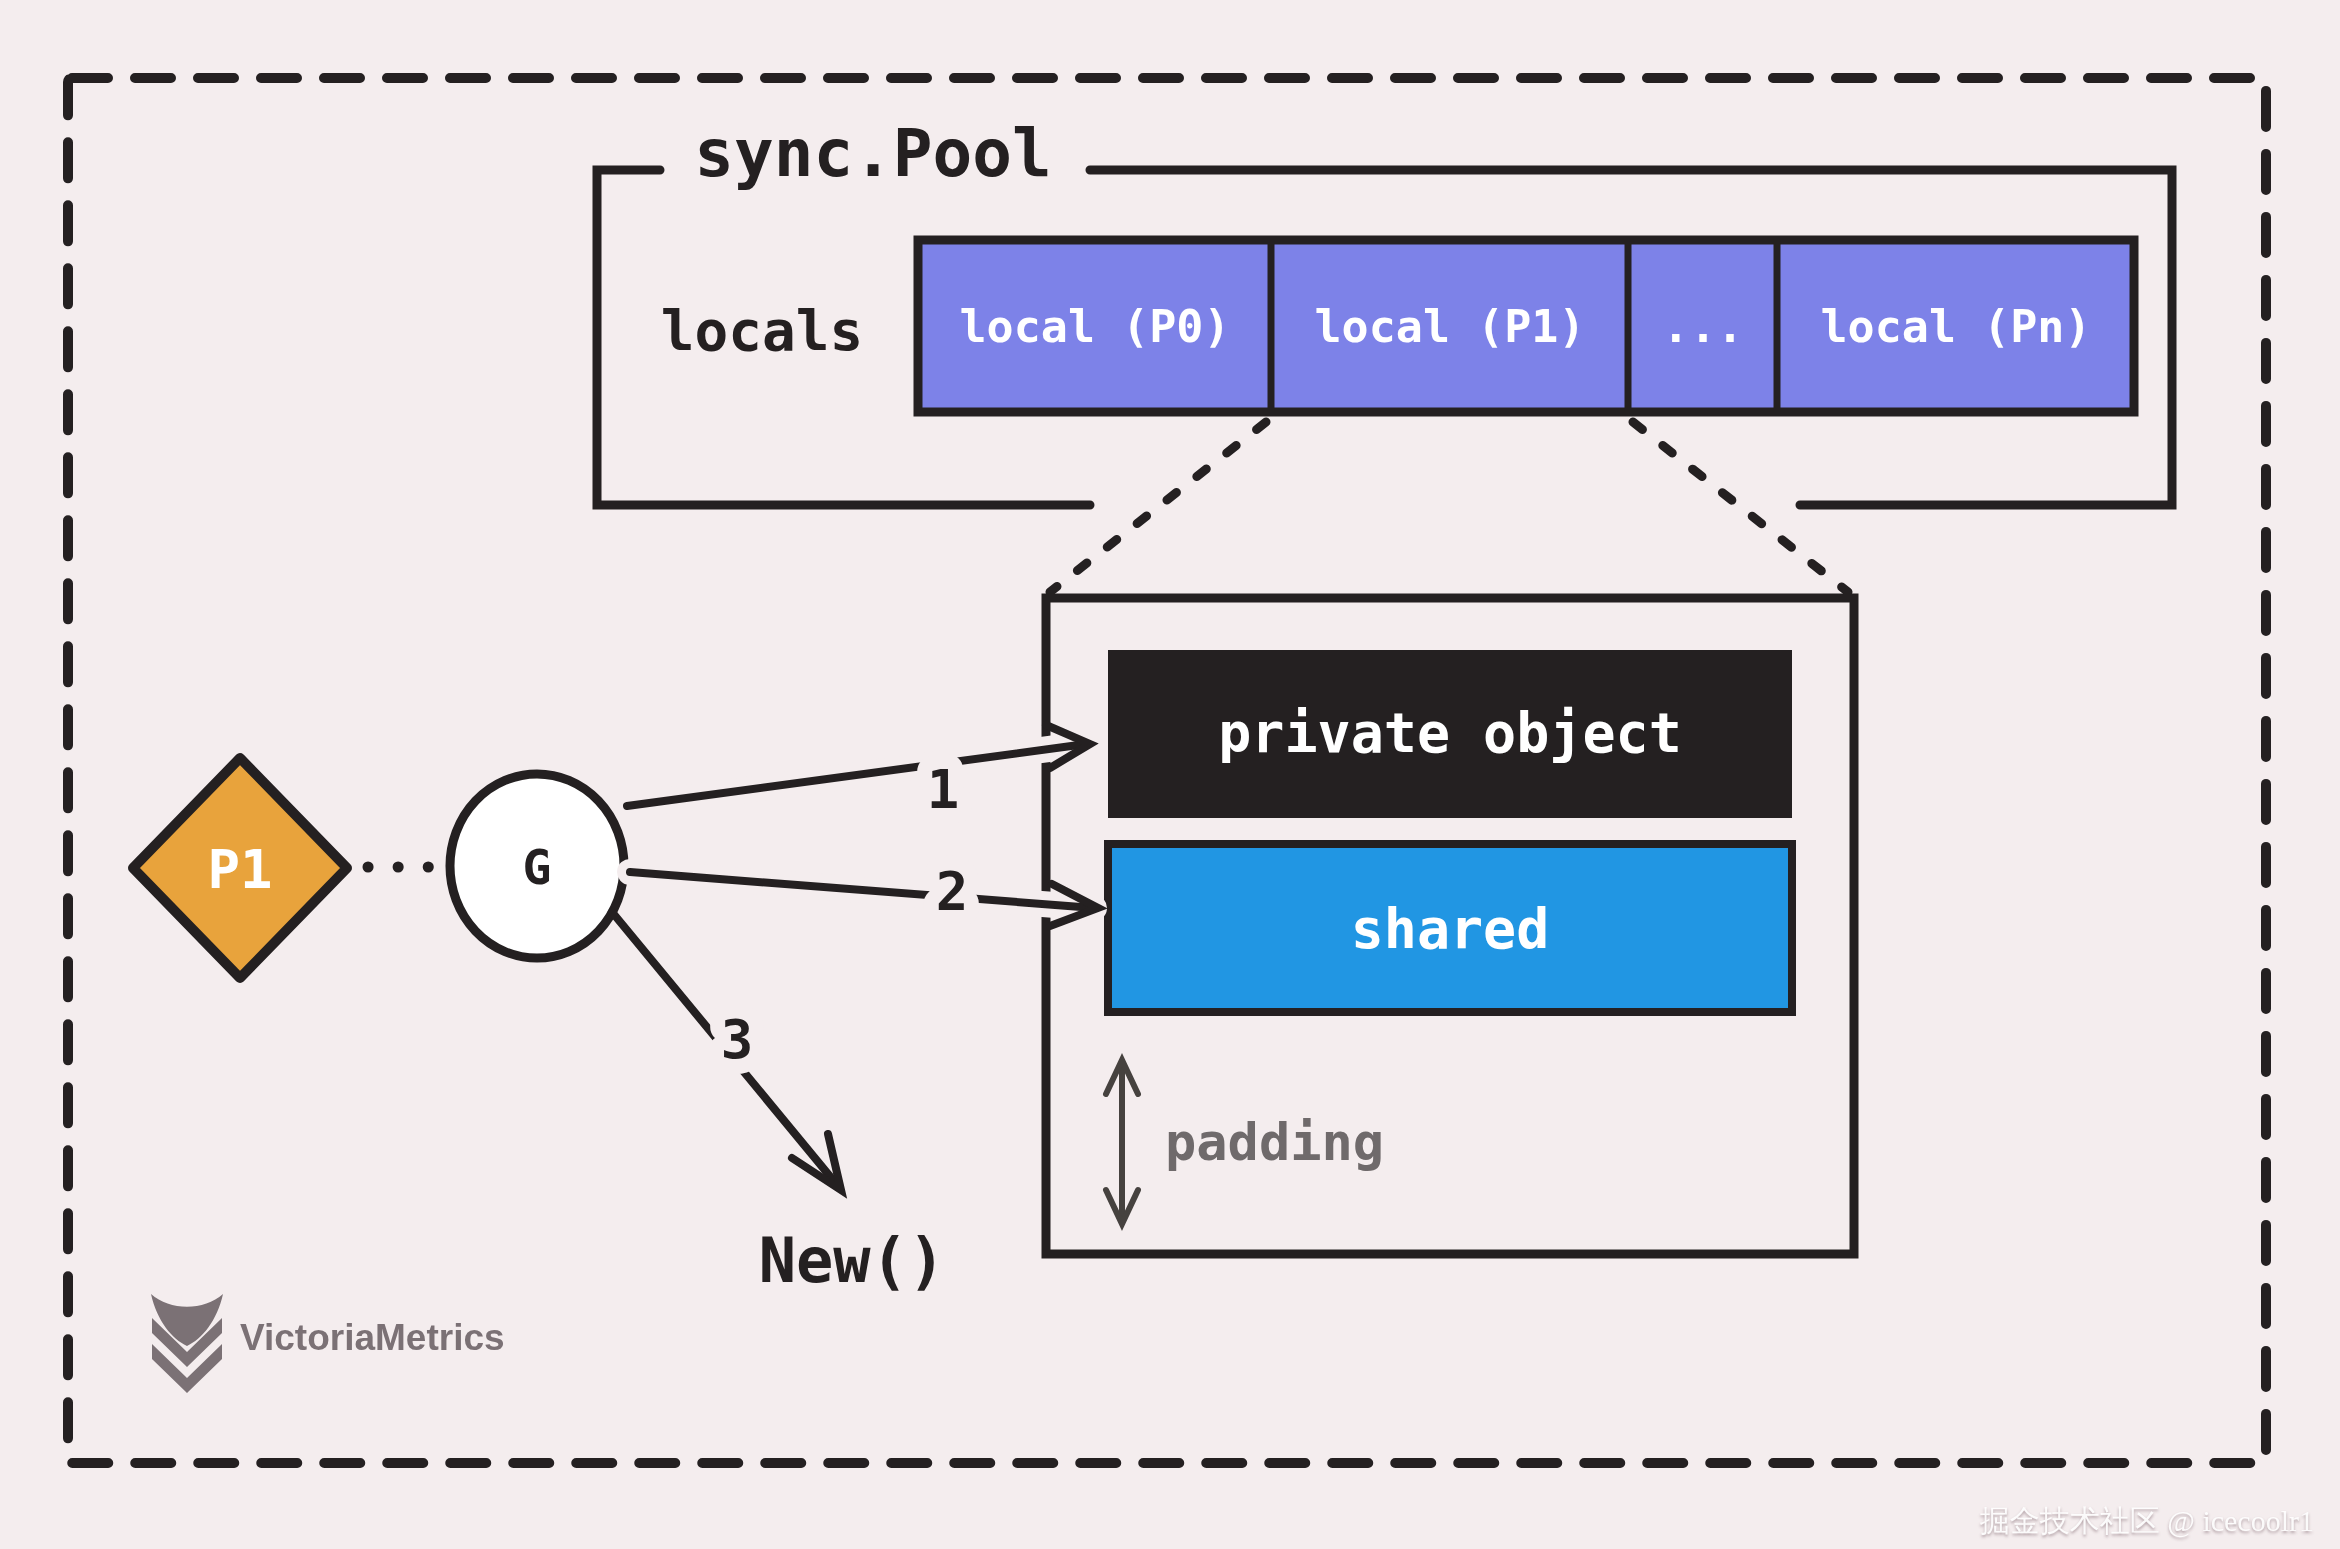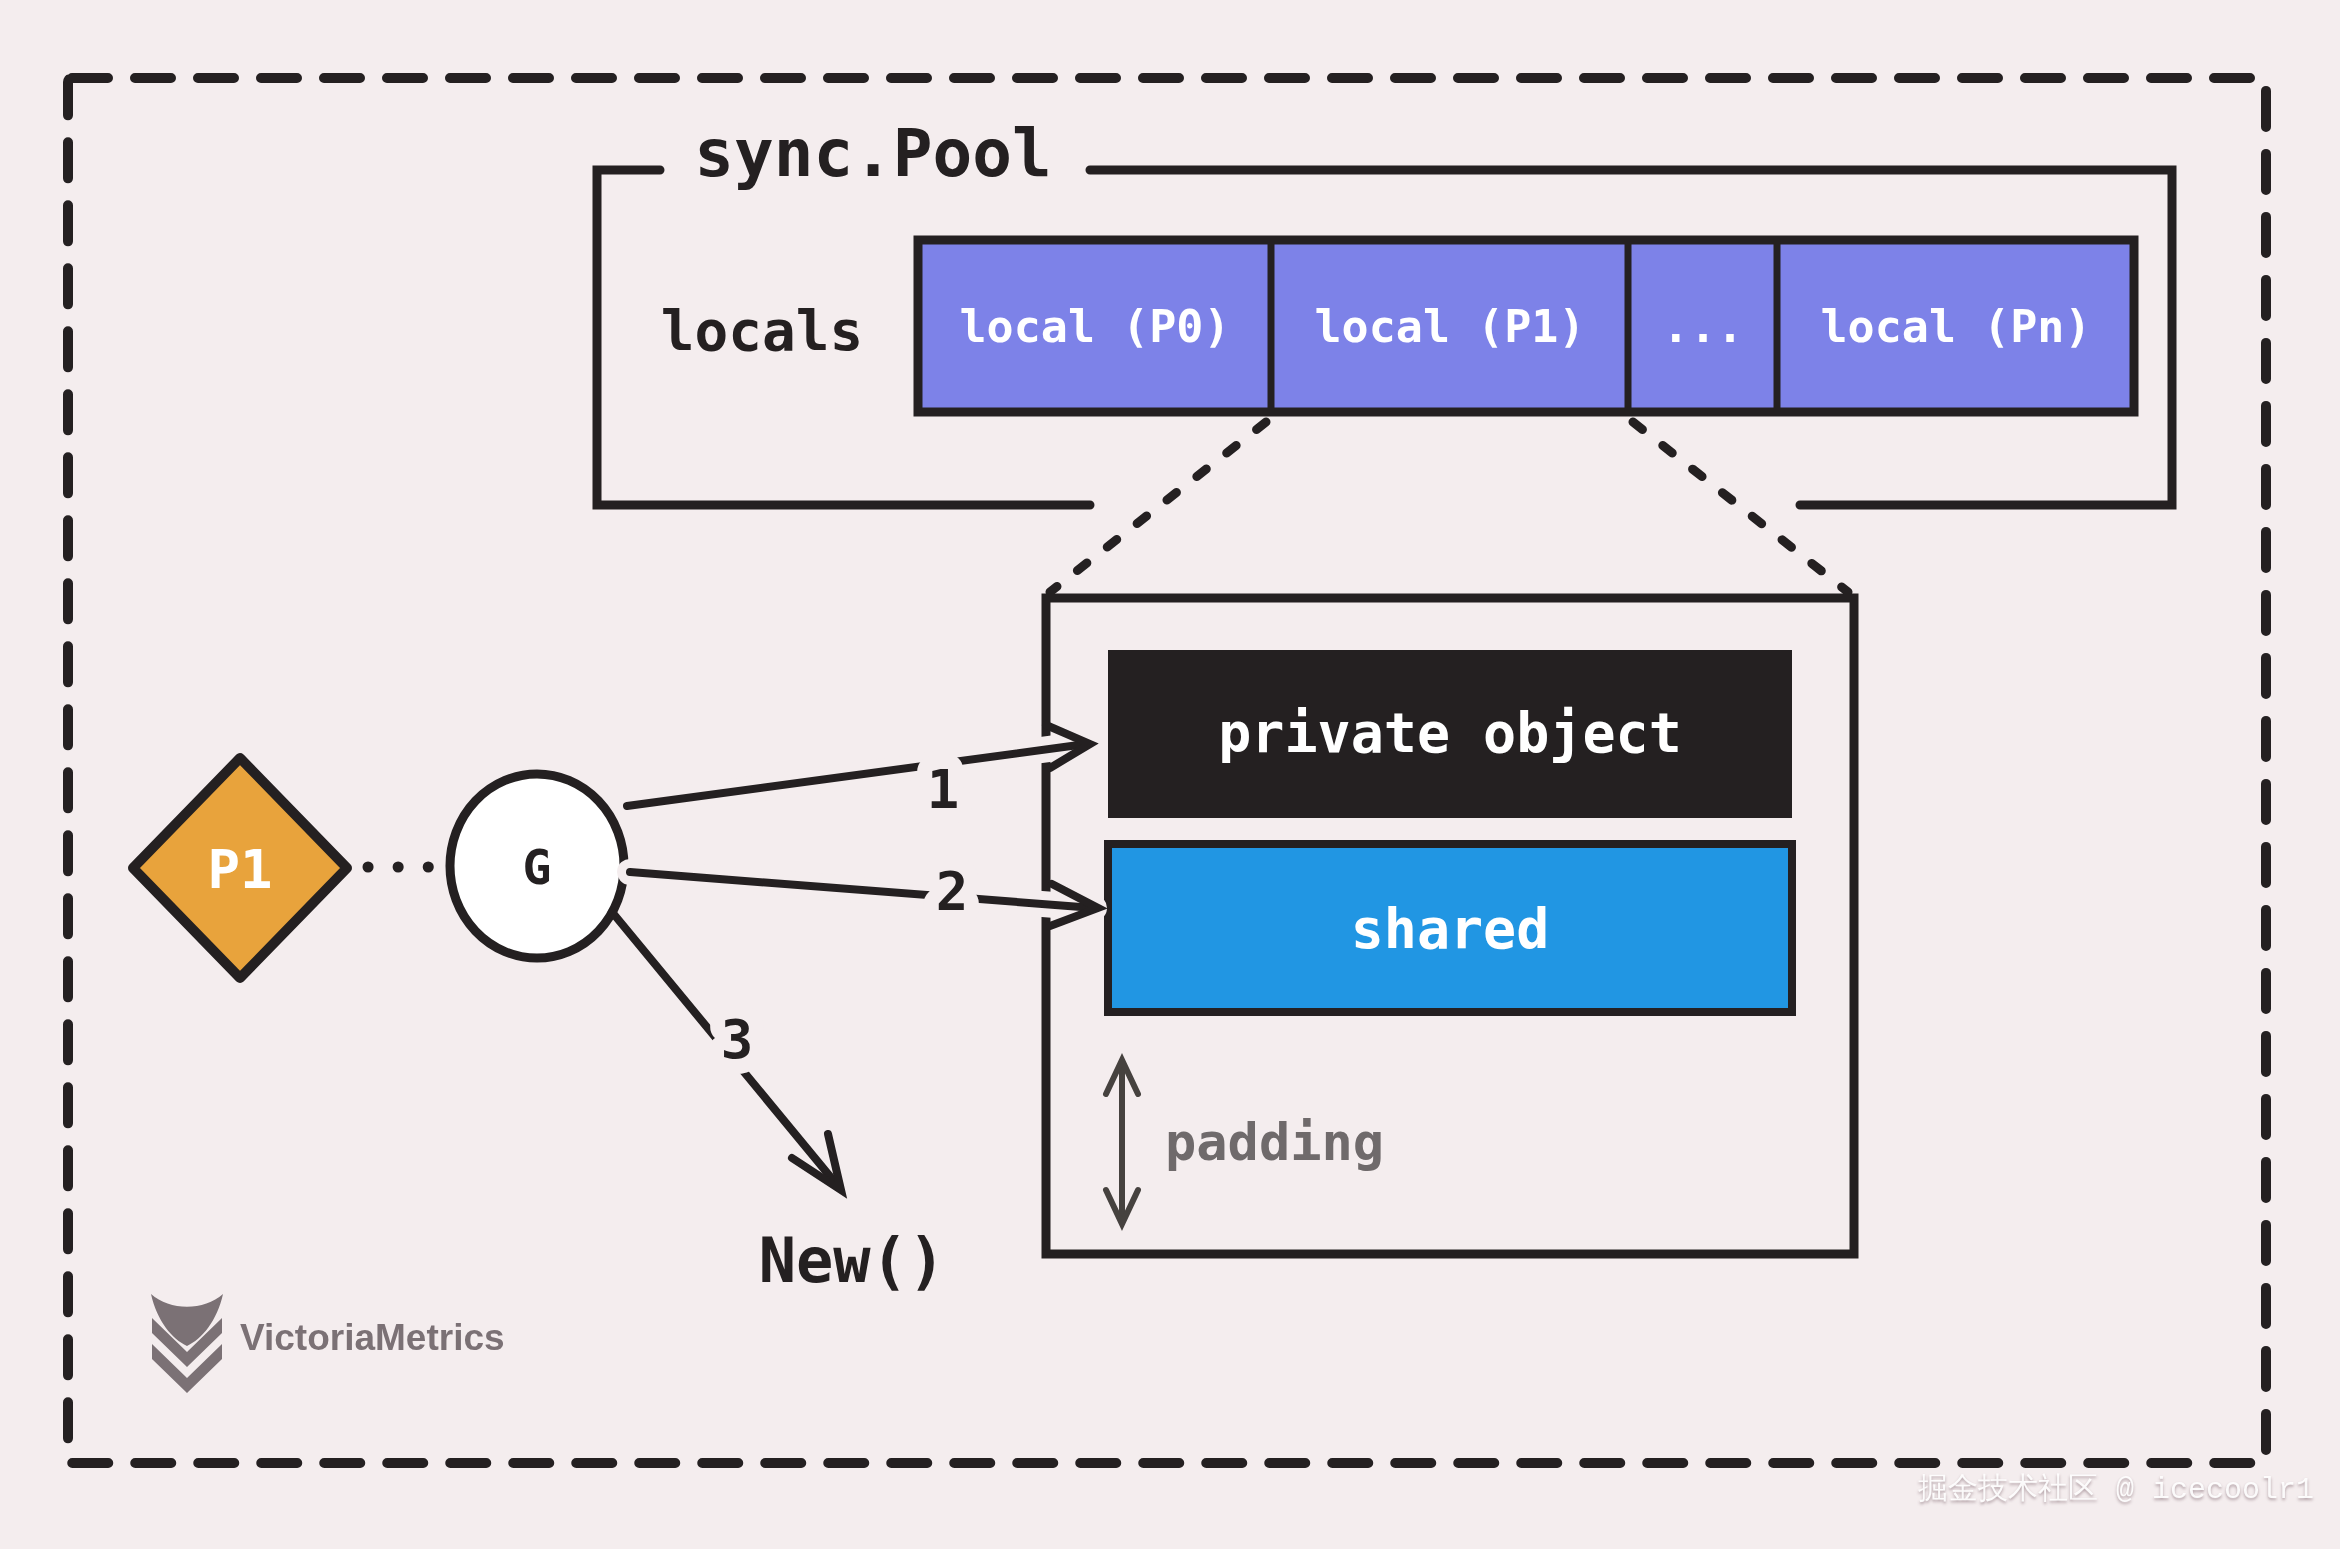--- a/index.html
+++ b/index.html
@@ -14,8 +14,8 @@
   .sans{font-family:"Liberation Sans","DejaVu Sans",sans-serif;font-weight:bold;}
   .halo{paint-order:stroke;stroke:#f4edee;stroke-width:30px;stroke-linejoin:round;}
   #watermark{
-    position:absolute;right:26px;bottom:40px;
-    font-family:Liberation Mono, monospace;
+    position:absolute;right:26px;bottom:7px;
+    font-family:Liberation Serif, serif;
     font-size:30px;color:rgba(255,255,255,0.92);
     text-shadow:0 2px 3px rgba(90,60,70,0.45);
   }

